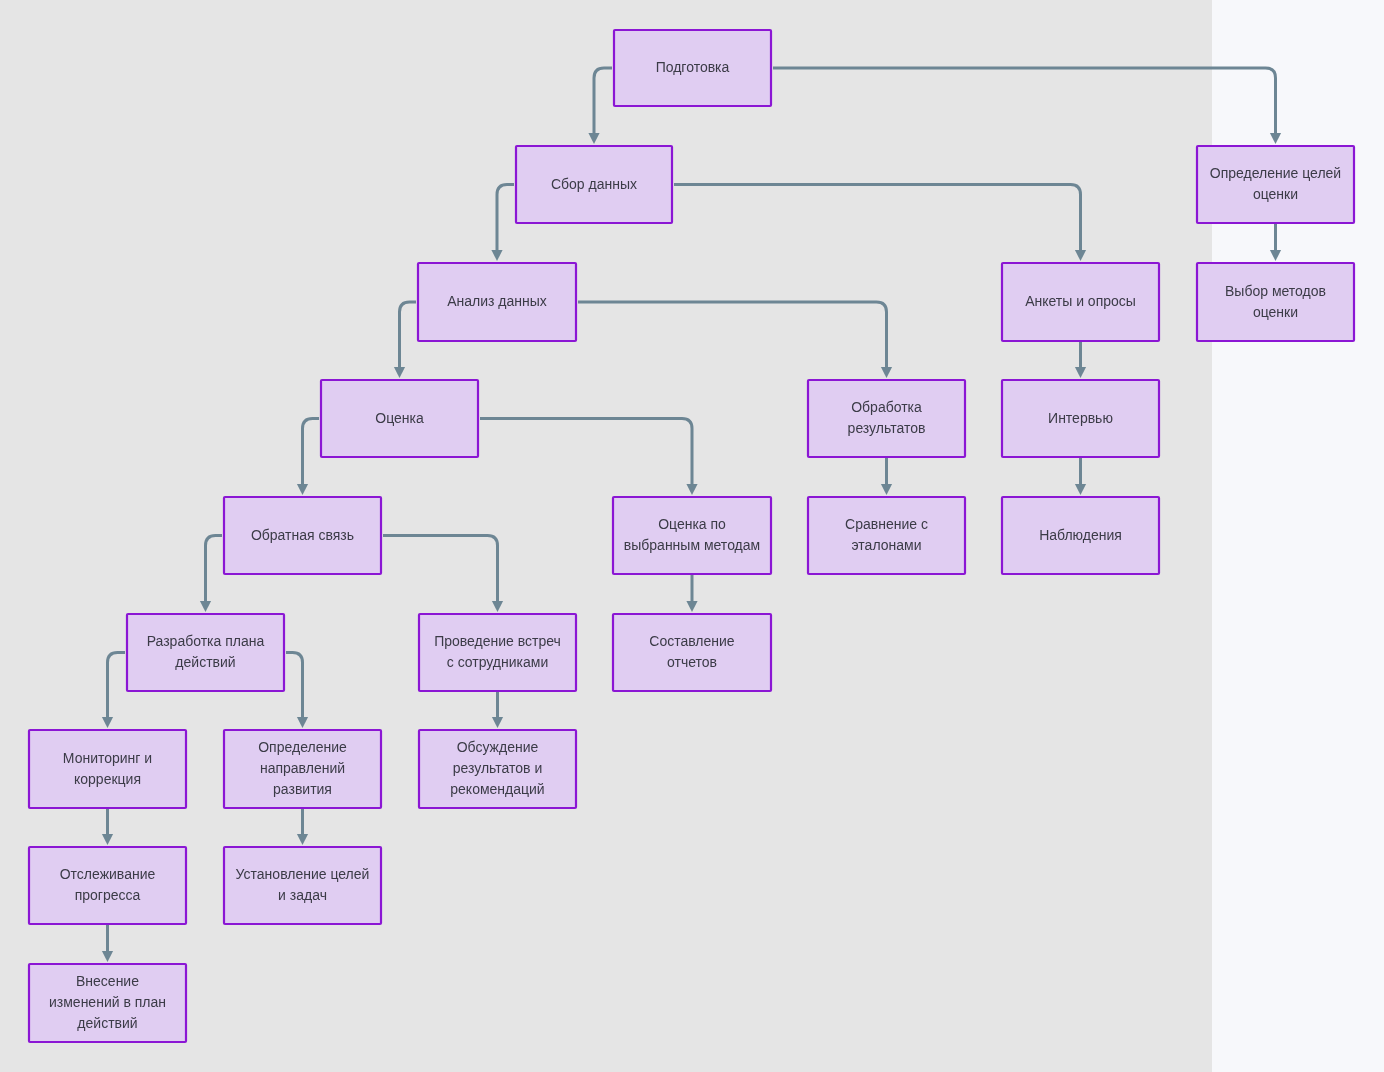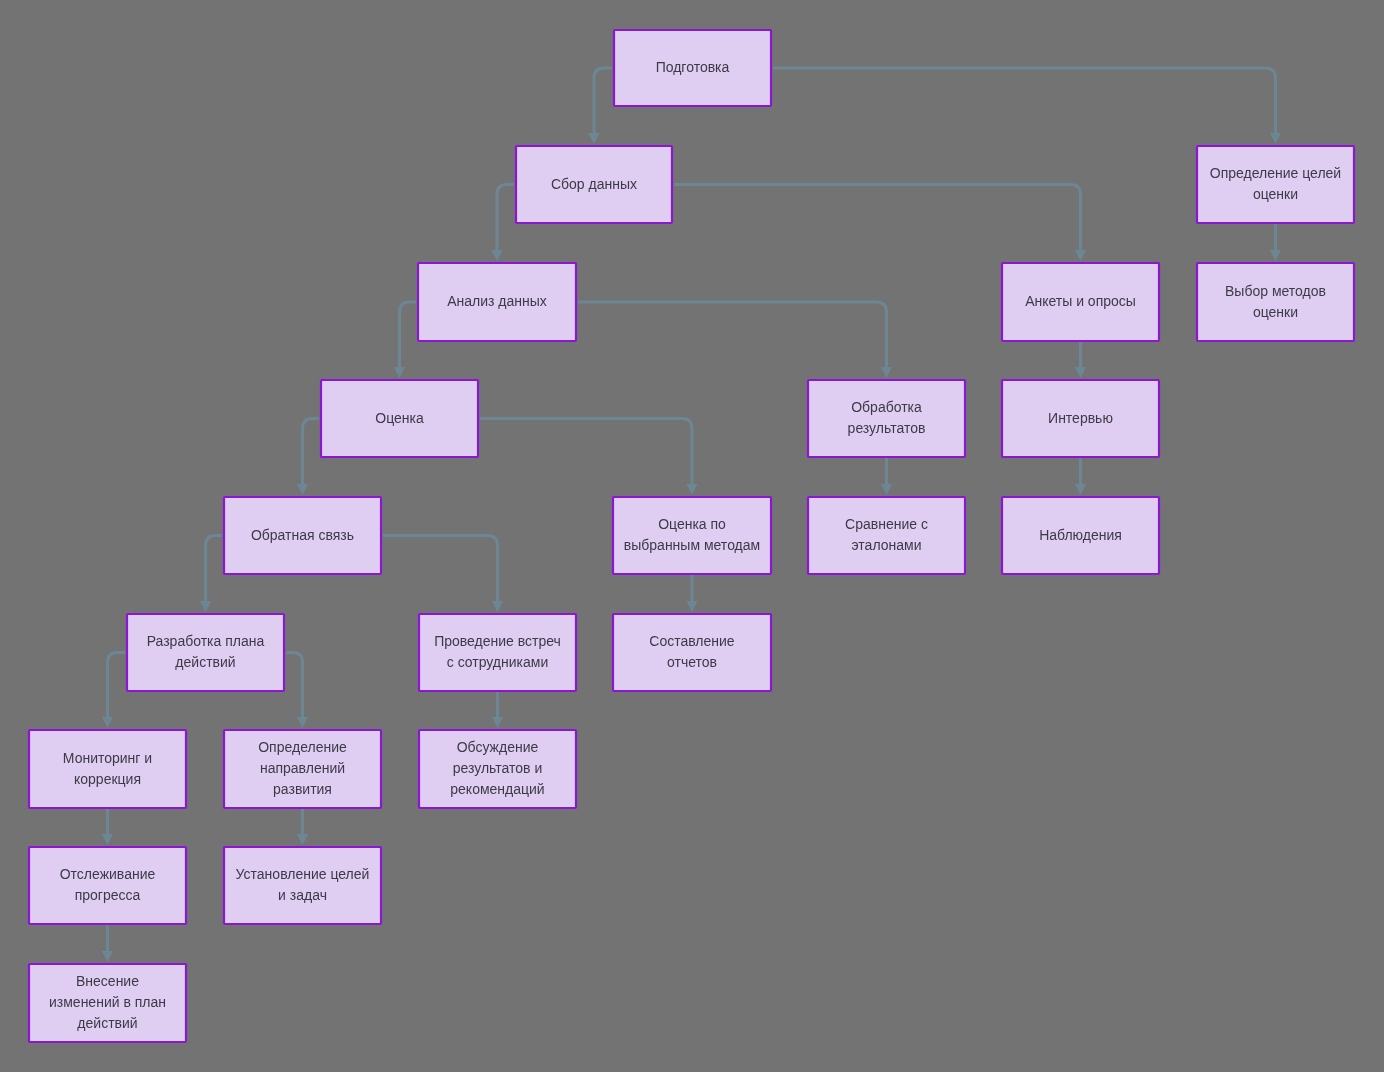--- a/index.html
+++ b/index.html
@@ -15,9 +15,9 @@
   }
   #flowchart-root {
     position: relative;
-    width: 1384px;
+    width: 1212px;
     height: 1072px;
-    background: #737373;
+    background: #e5e5e5;
   }
   svg.diagram {
     position: absolute;

